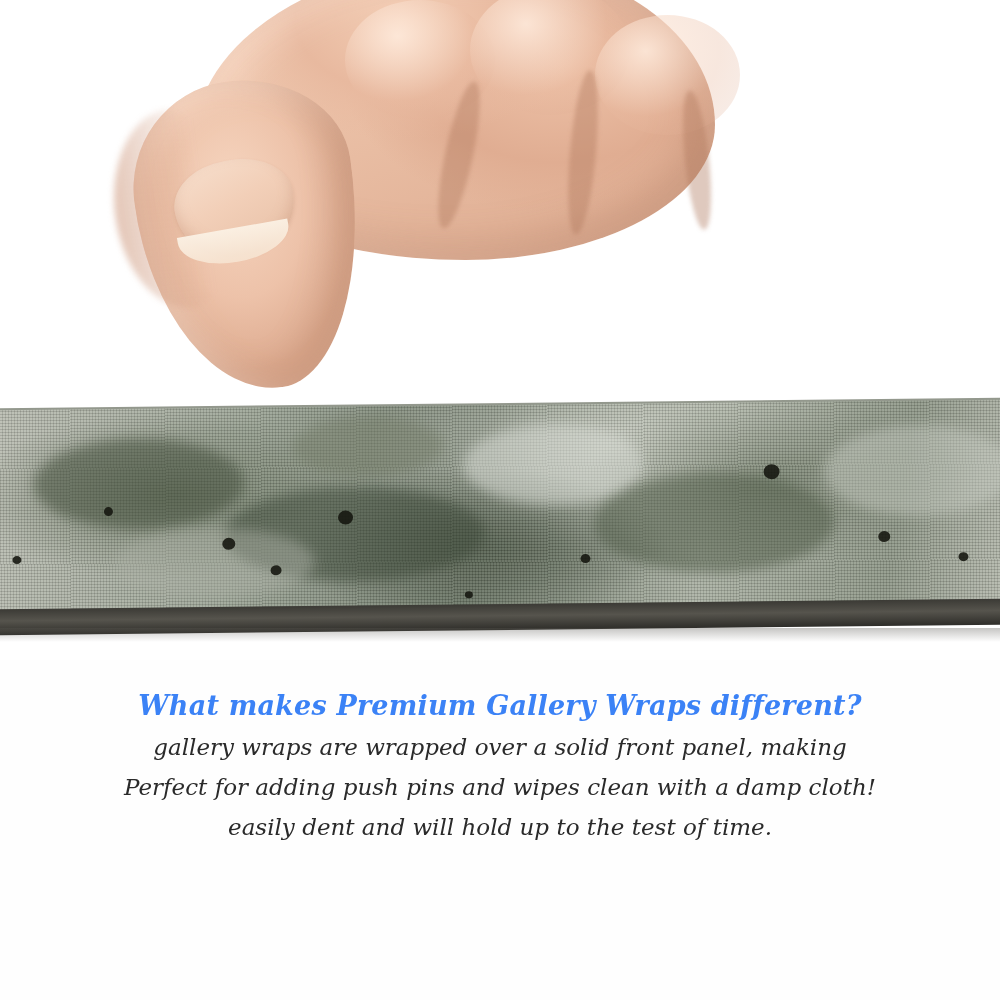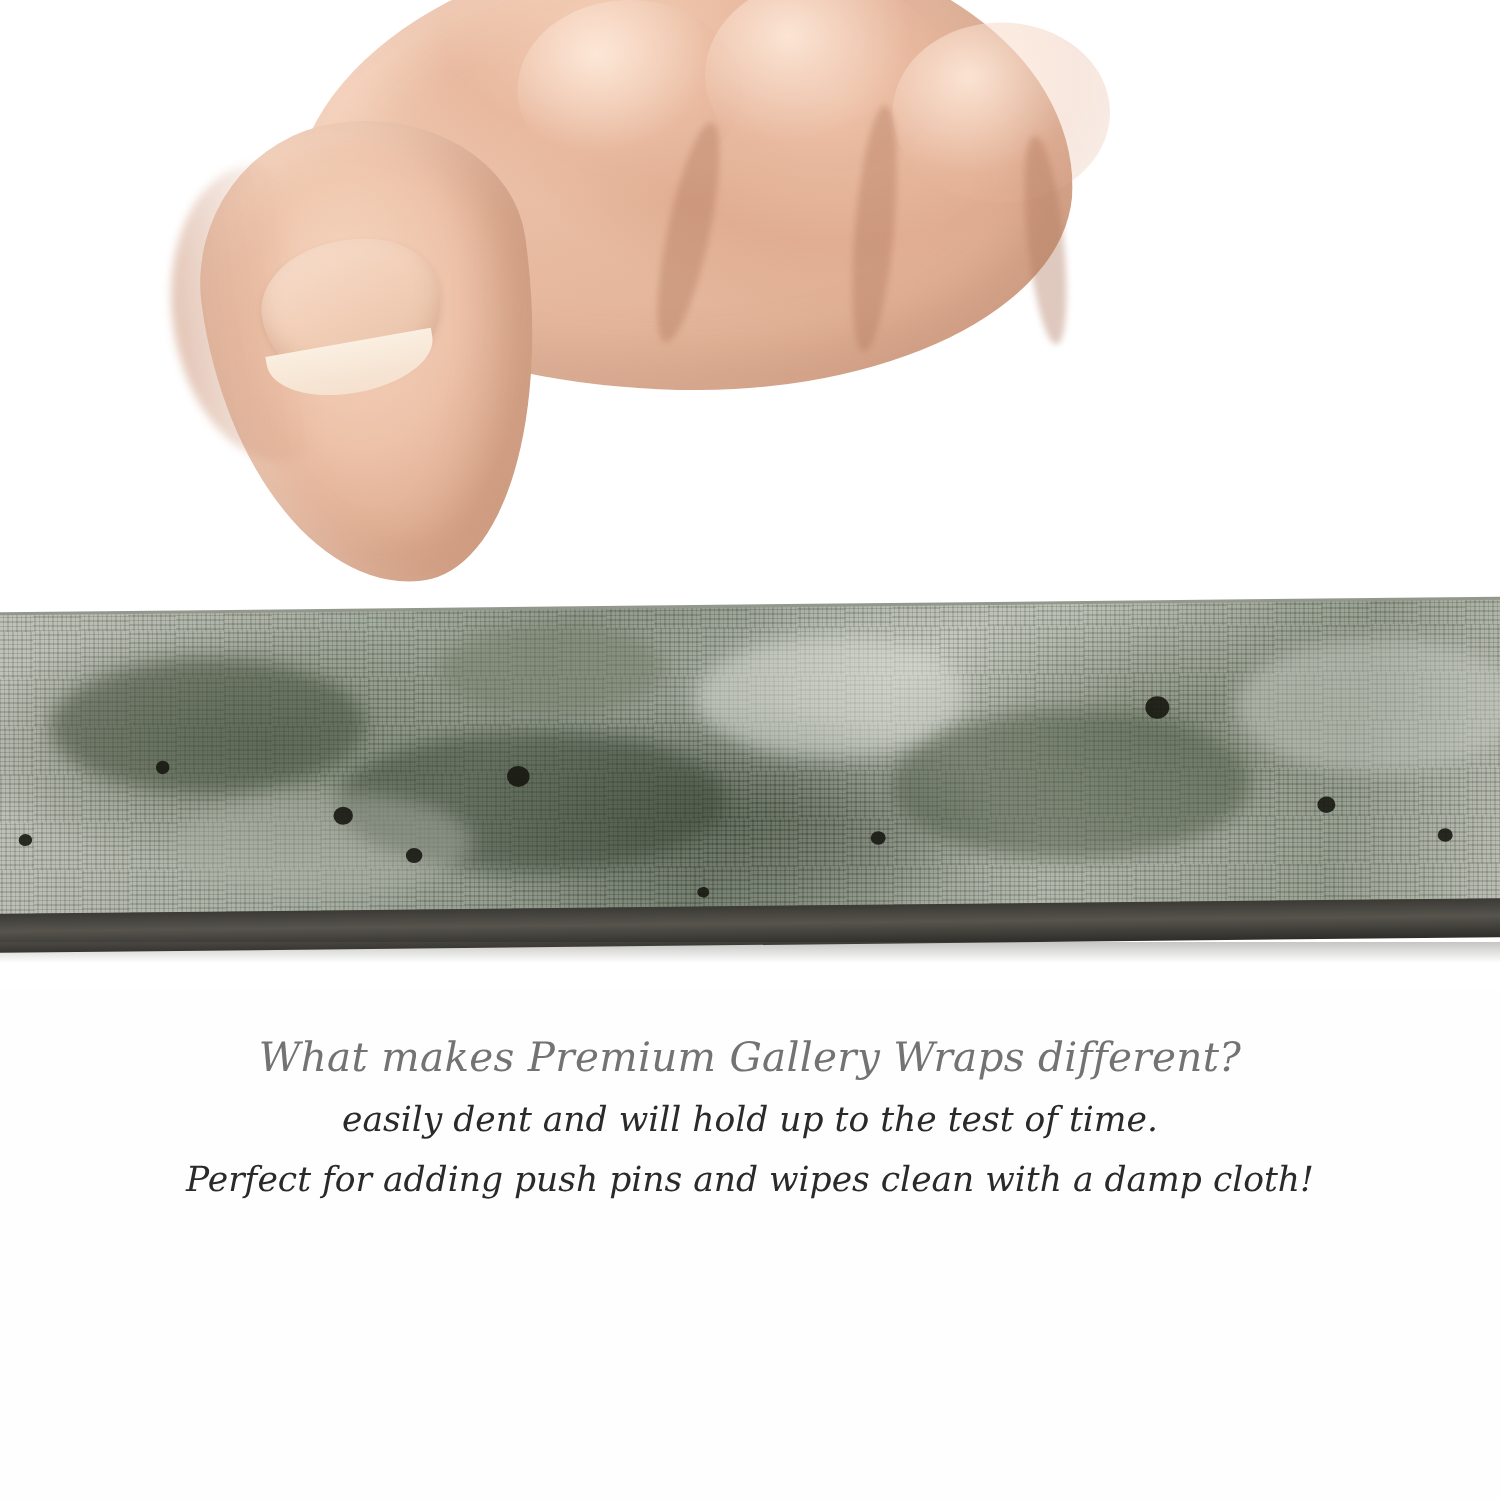--- a/index.html
+++ b/index.html
@@ -196,10 +196,10 @@
   .caption-heading {
     font-size: 27px;
     font-style: italic;
-    font-weight: 400;
+    font-weight: 700;
     letter-spacing: 0.2px;
     margin: 0 0 11px 0;
-    color: #737373;
+    color: #3b82f6;
   }
   .caption-body p {
     margin: 0 0 9px 0;

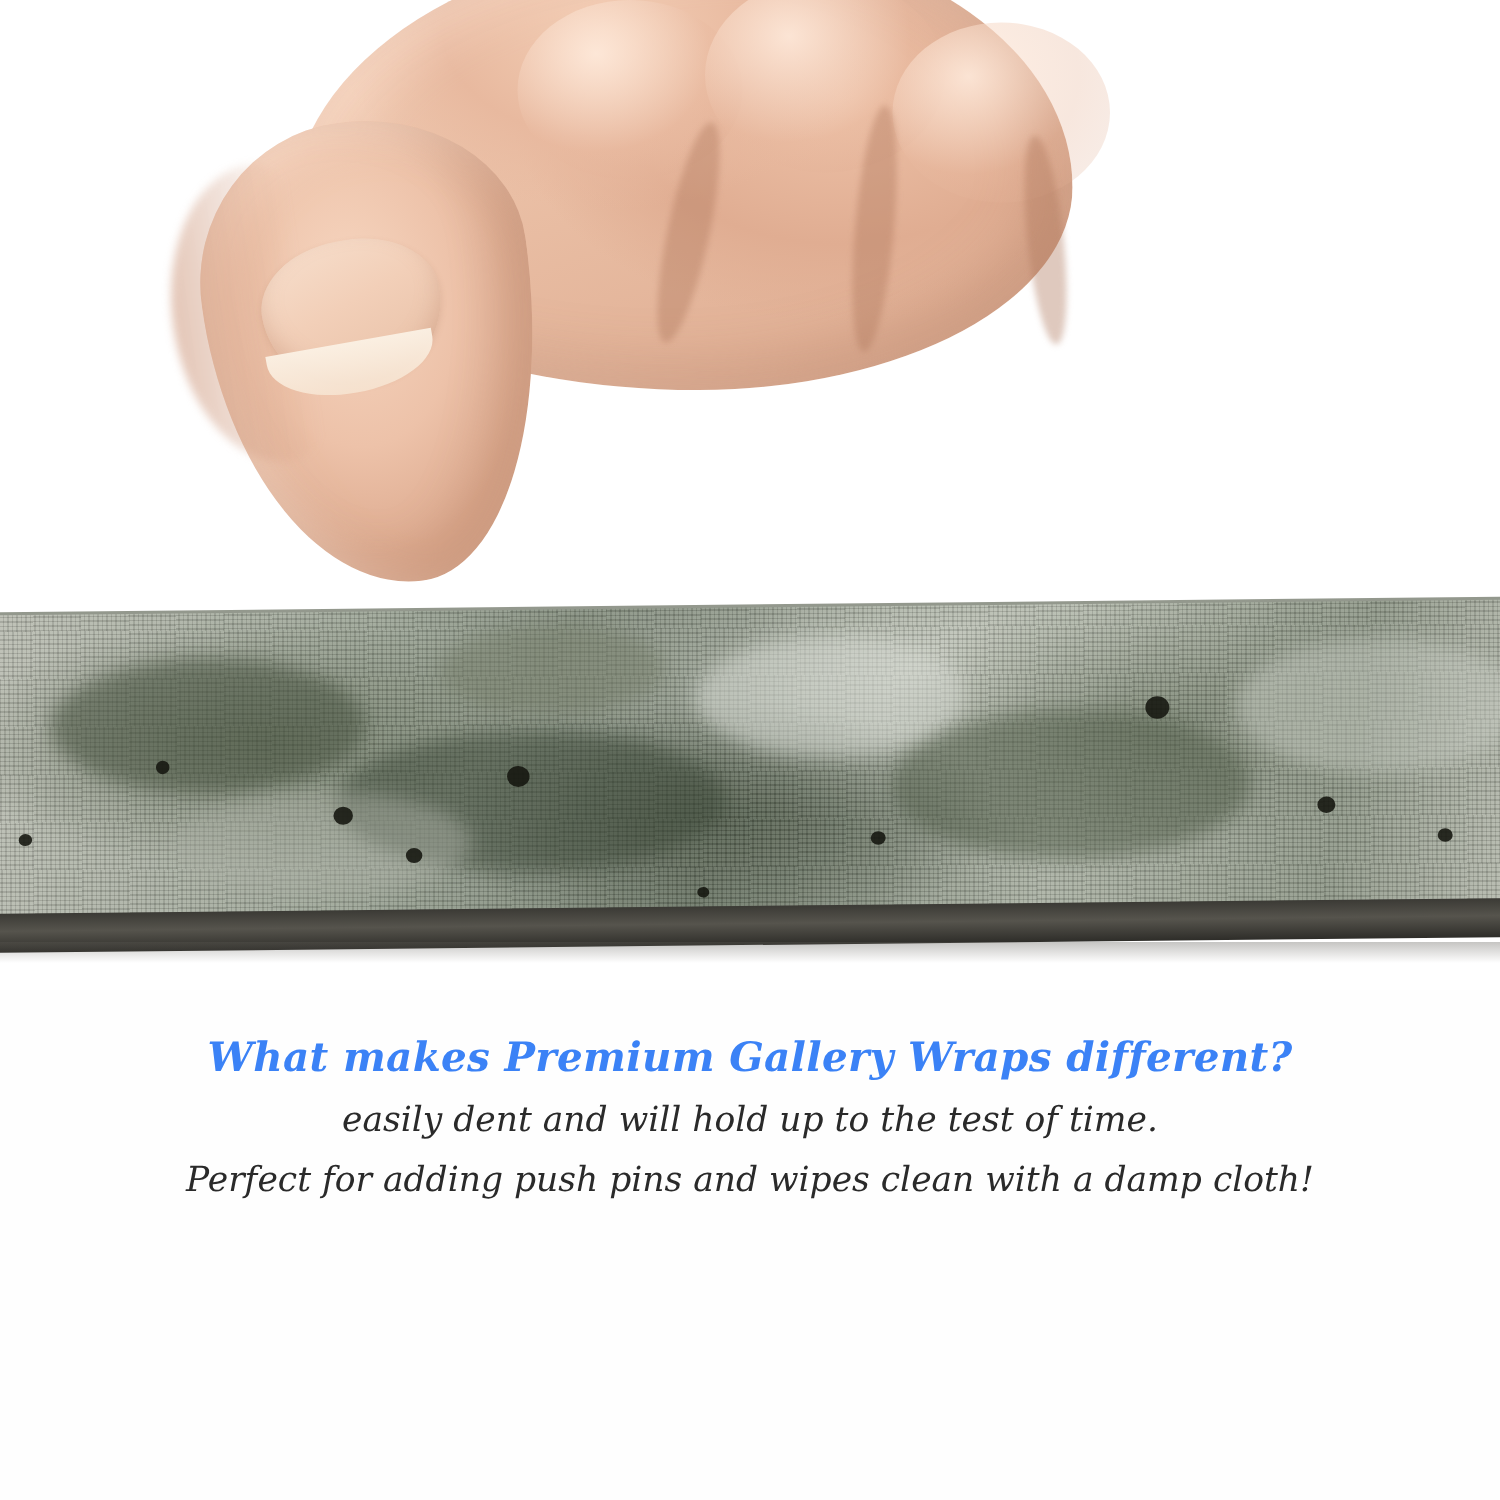--- a/index.html
+++ b/index.html
@@ -262,6 +262,7 @@
   <div class="caption">
     <div class="caption-heading">What makes Premium Gallery Wraps different?</div>
     <div class="caption-body">
+      <p>gallery wraps are wrapped over a solid front panel, making</p>
       <p>easily dent and will hold up to the test of time.</p>
       <p>Perfect for adding push pins and wipes clean with a damp cloth!</p>
     </div>

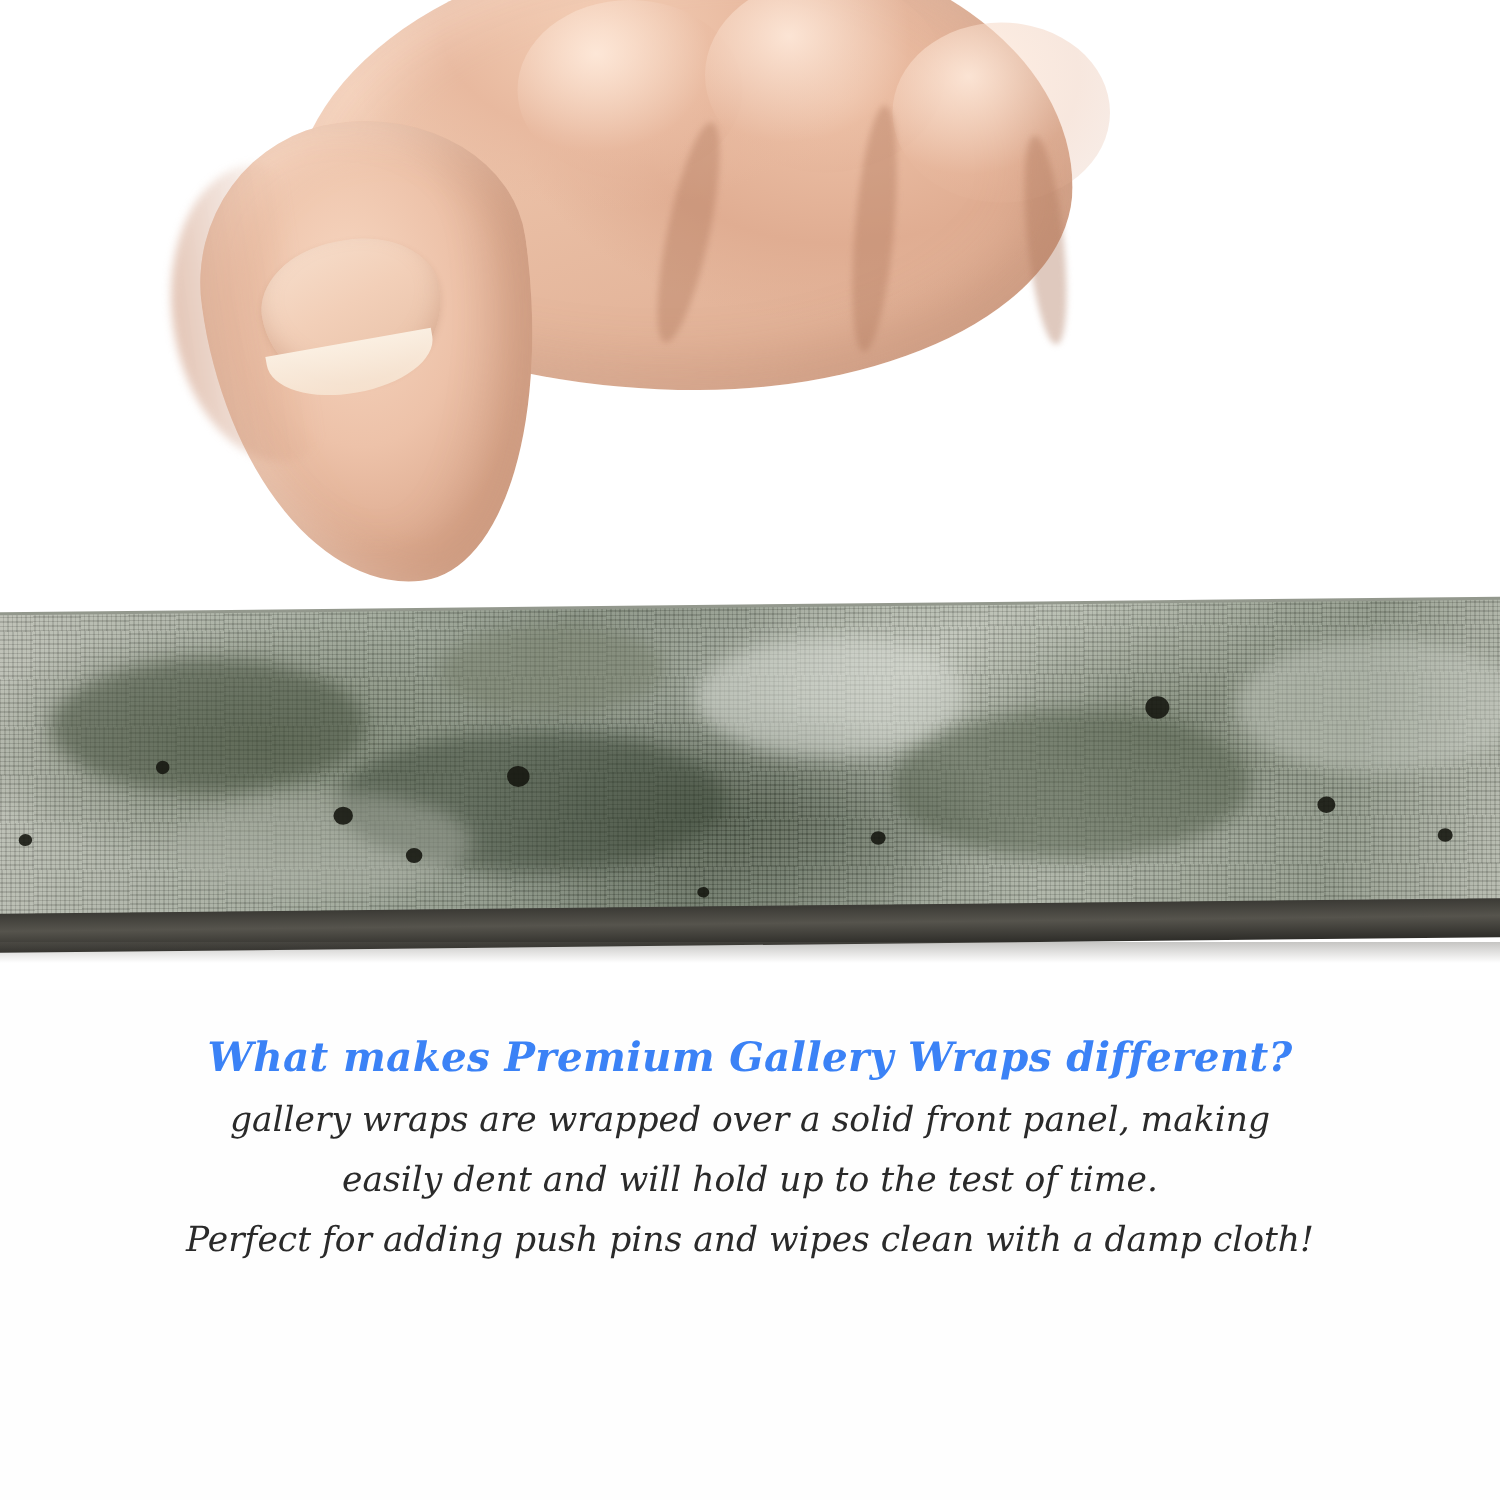--- a/index.html
+++ b/index.html
@@ -263,8 +263,8 @@
     <div class="caption-heading">What makes Premium Gallery Wraps different?</div>
     <div class="caption-body">
       <p>gallery wraps are wrapped over a solid front panel, making</p>
+      <p>Perfect for adding push pins and wipes clean with a damp cloth!</p>
       <p>easily dent and will hold up to the test of time.</p>
-      <p>Perfect for adding push pins and wipes clean with a damp cloth!</p>
     </div>
   </div>
 

